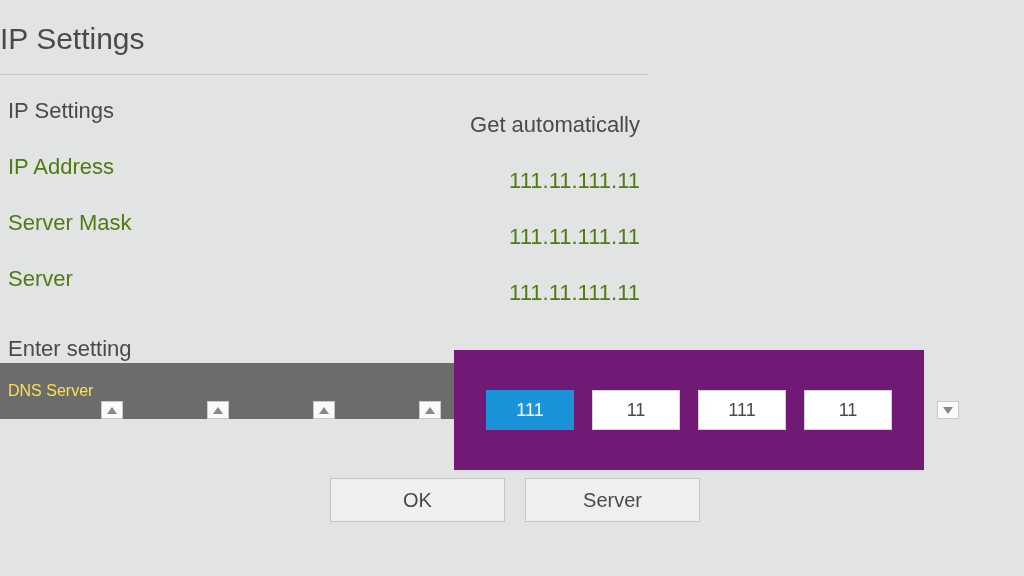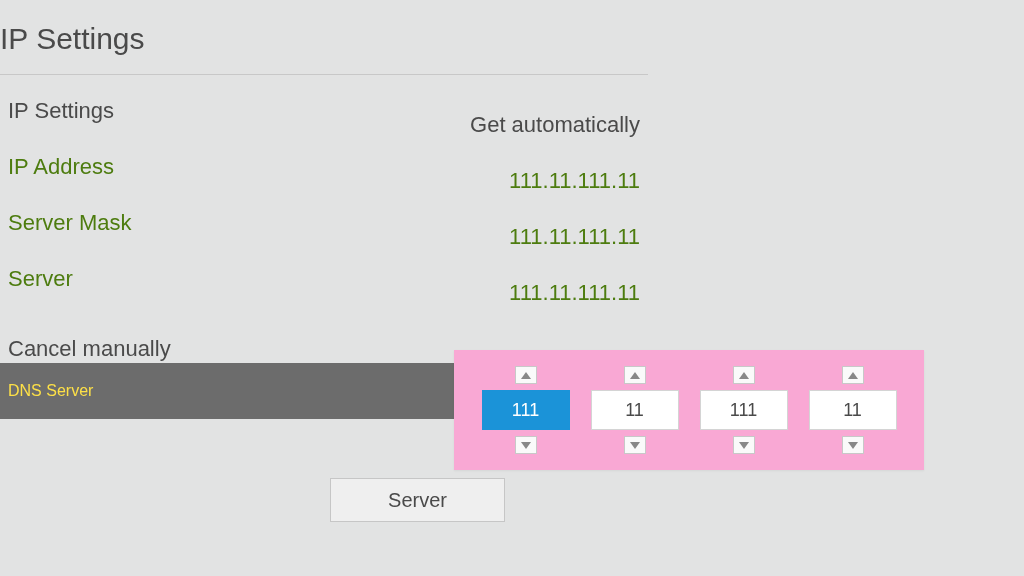--- a/index.html
+++ b/index.html
@@ -187,7 +187,7 @@
     </div>
 
     <div class="setting-row">
-      <span class="setting-value">Cancel manually</span>
+      <span class="setting-value">Enter setting</span>
     </div>
 
     <div class="selected-row">

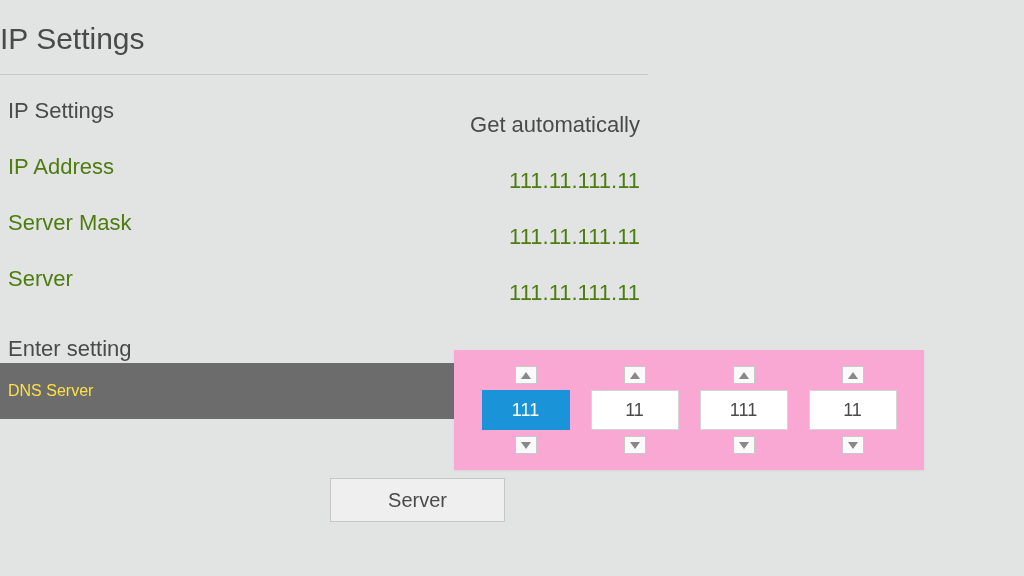--- a/index.html
+++ b/index.html
@@ -71,9 +71,9 @@
       left: 454px;
       width: 470px;
       height: 120px;
-      background: #f9a8d4;
-      display: flex;
-      flex-direction: column;
+      background: #701a75;
+      display: flex;
+      flex-direction: row;
       align-items: center;
       justify-content: center;
       padding: 6px 20px;

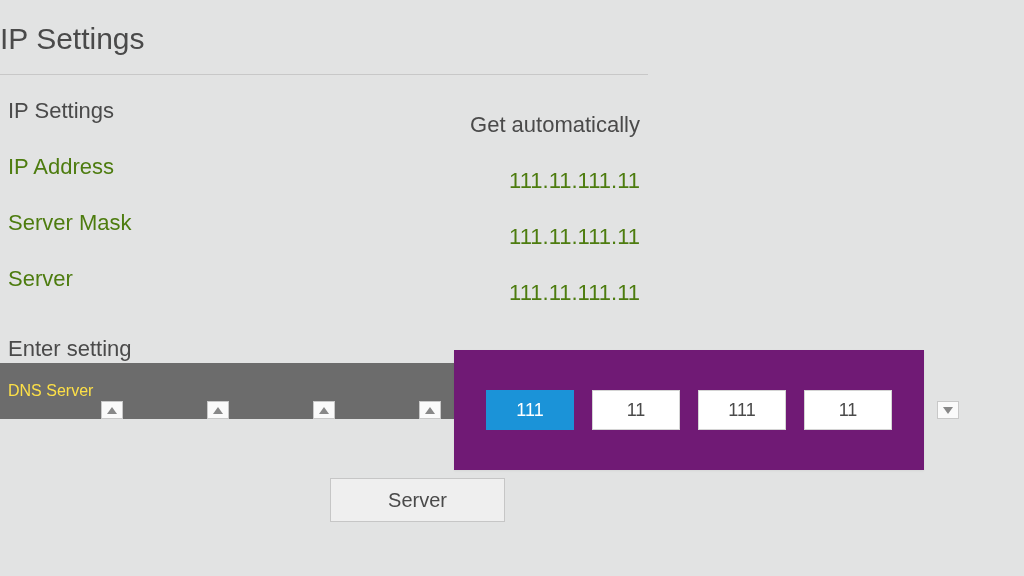--- a/index.html
+++ b/index.html
@@ -251,6 +251,7 @@
 </div>
 
 <div class="button-row">
+  <div class="dlg-btn">OK</div>
   <div class="dlg-btn">Server</div>
 </div>
 

